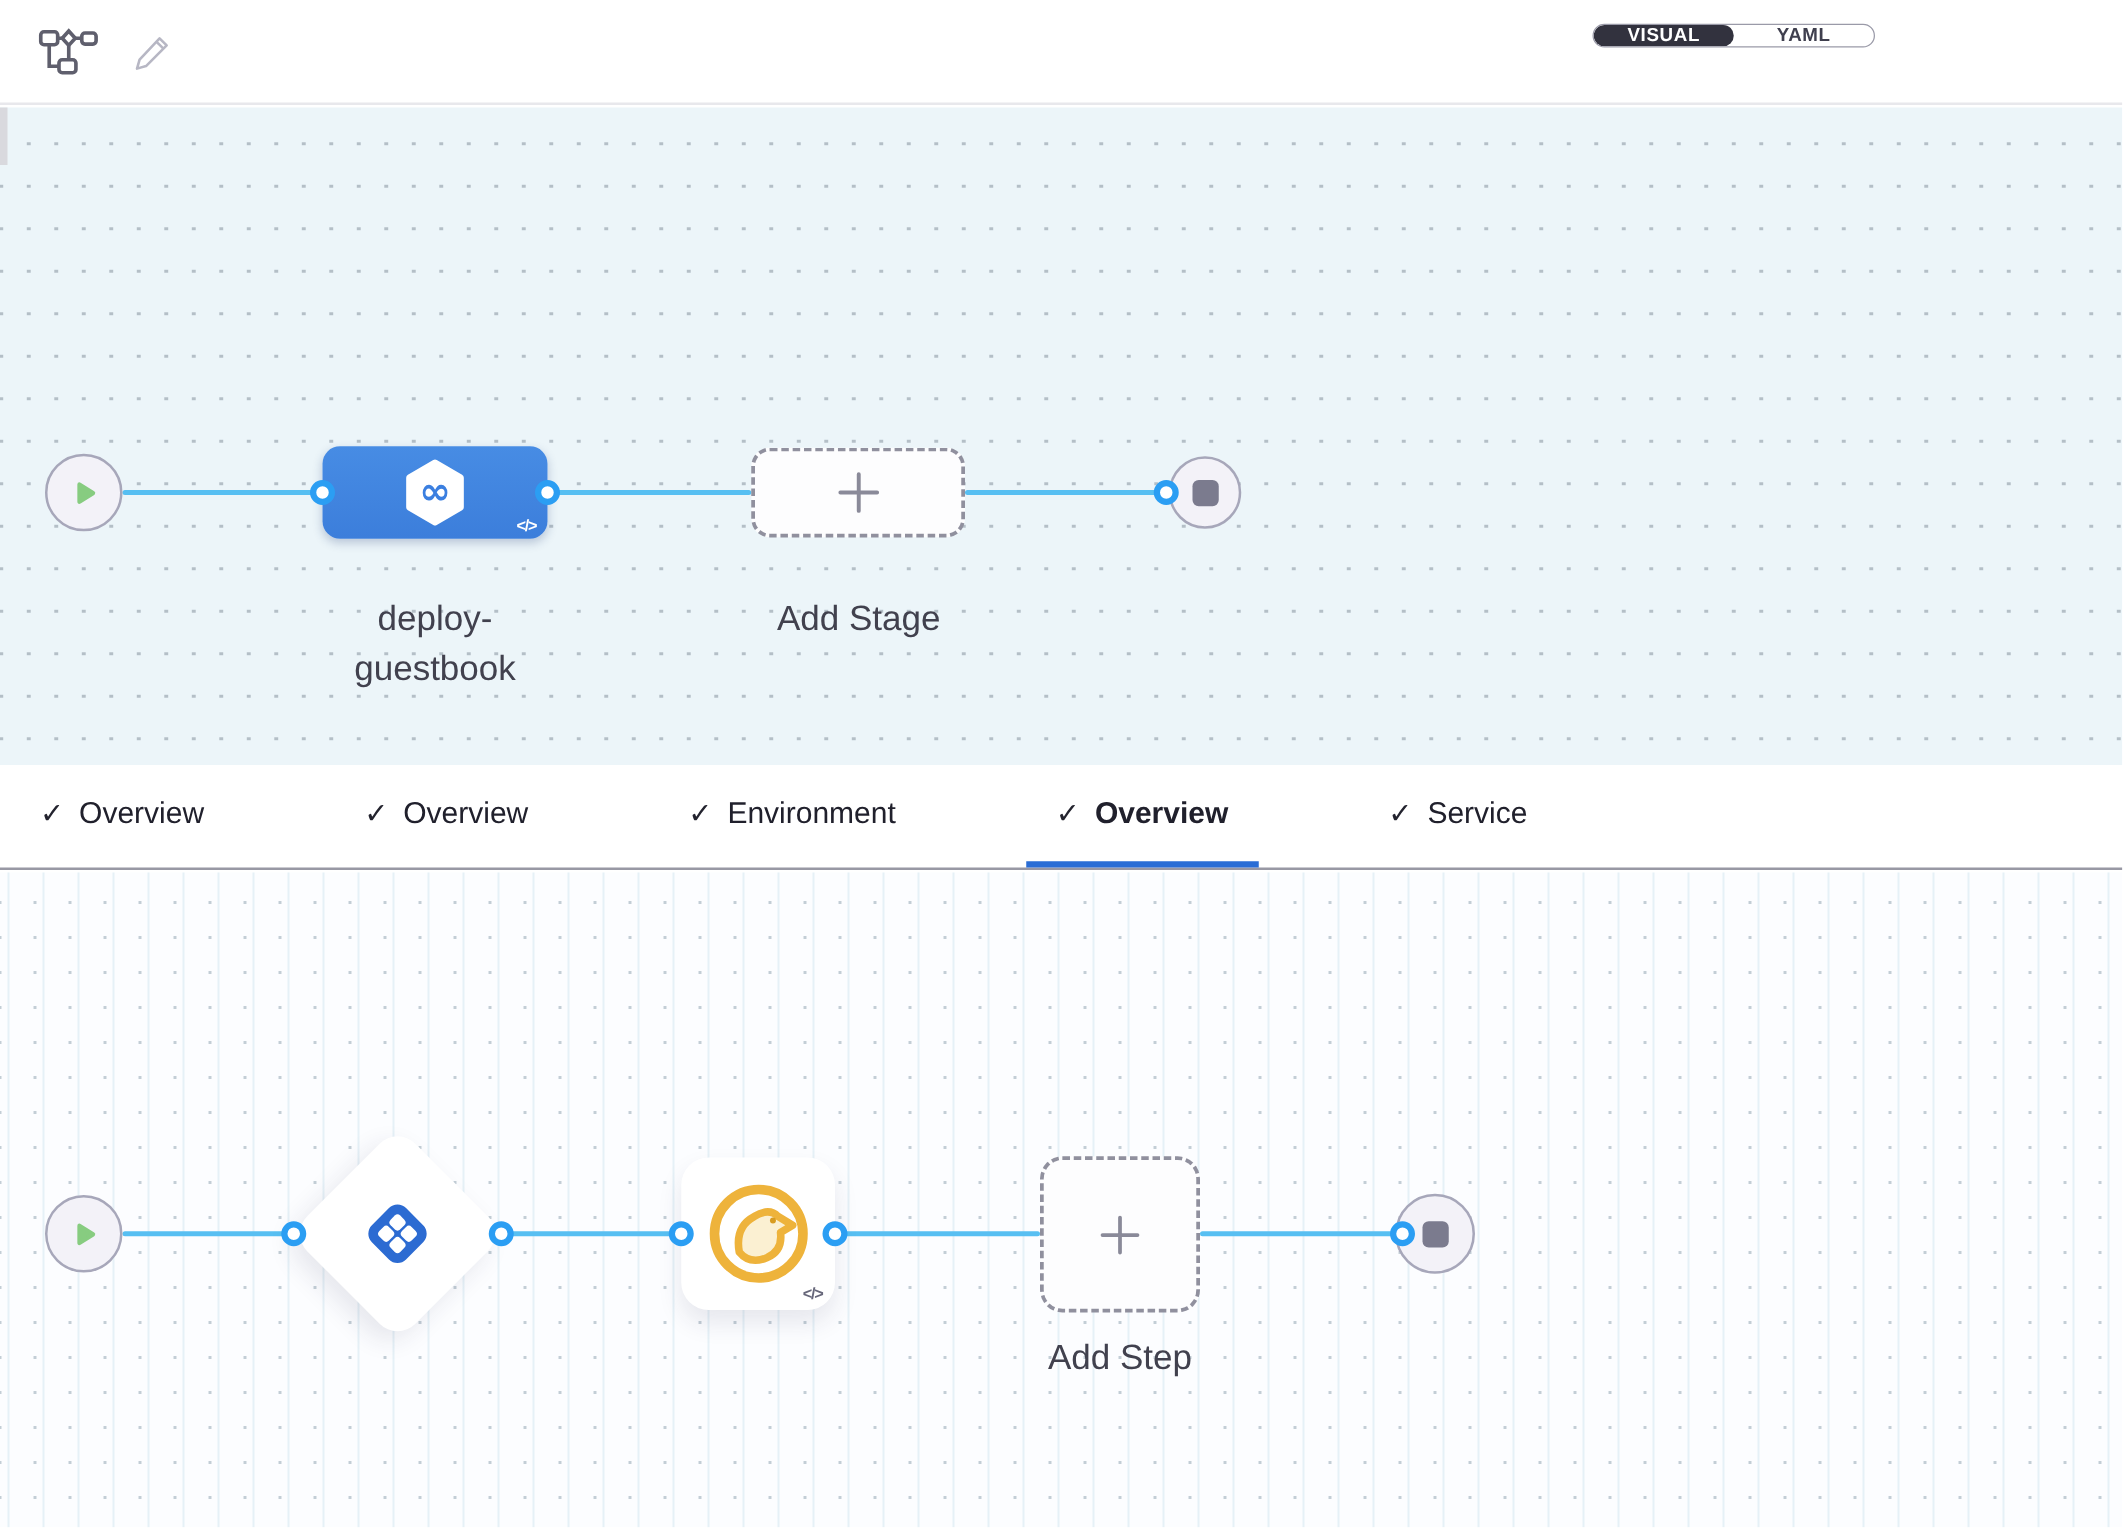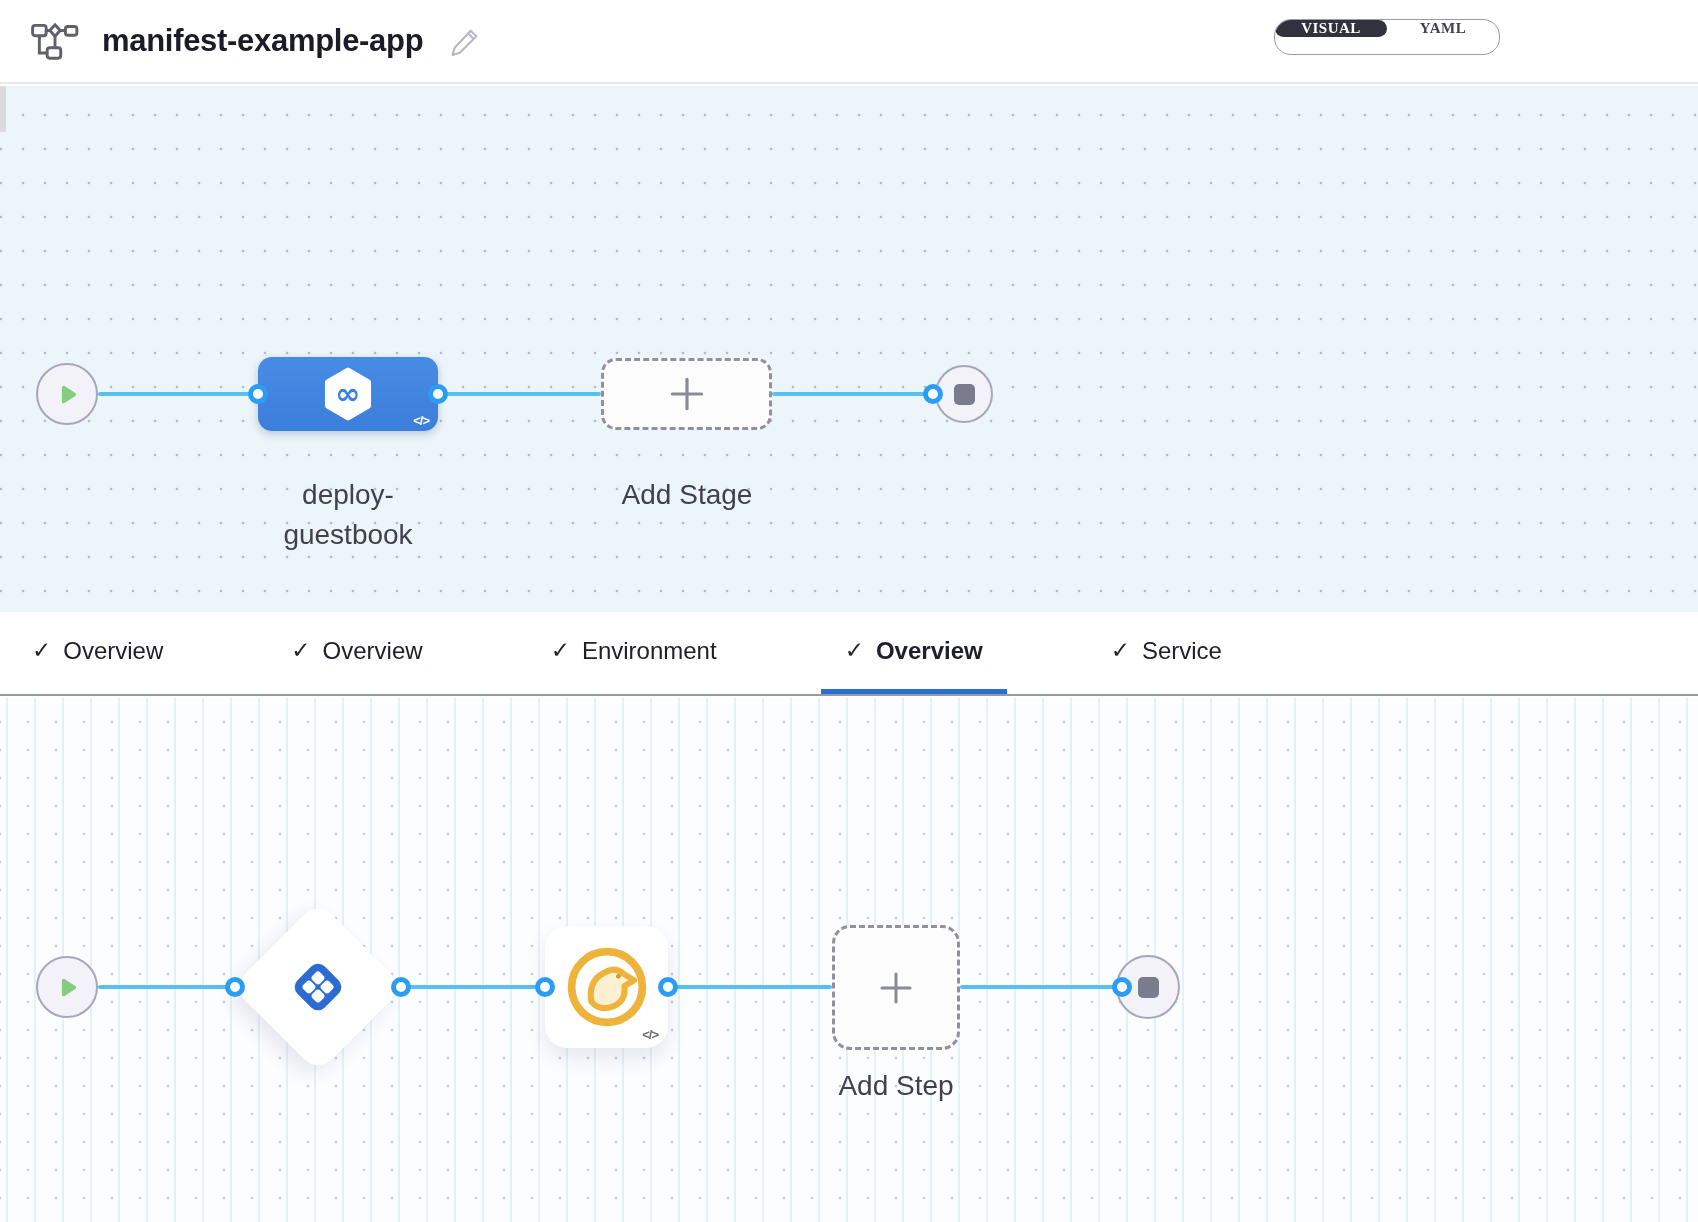--- a/index.html
+++ b/index.html
@@ -112,7 +112,6 @@
         <rect x="16.5" y="26.5" width="13" height="10" rx="2.5"></rect>
       </svg>
     </span>
-    <span class="page-title">manifest-example-app</span>
     <span class="edit-pencil">
       <svg viewBox="0 0 32 32" width="33" height="33" fill="none" stroke="#b7b7c4" stroke-width="2" stroke-linejoin="round">
         <path d="M21 5.5 L26.5 11 L10.5 27 L3.5 29 L5.5 22 Z"></path>

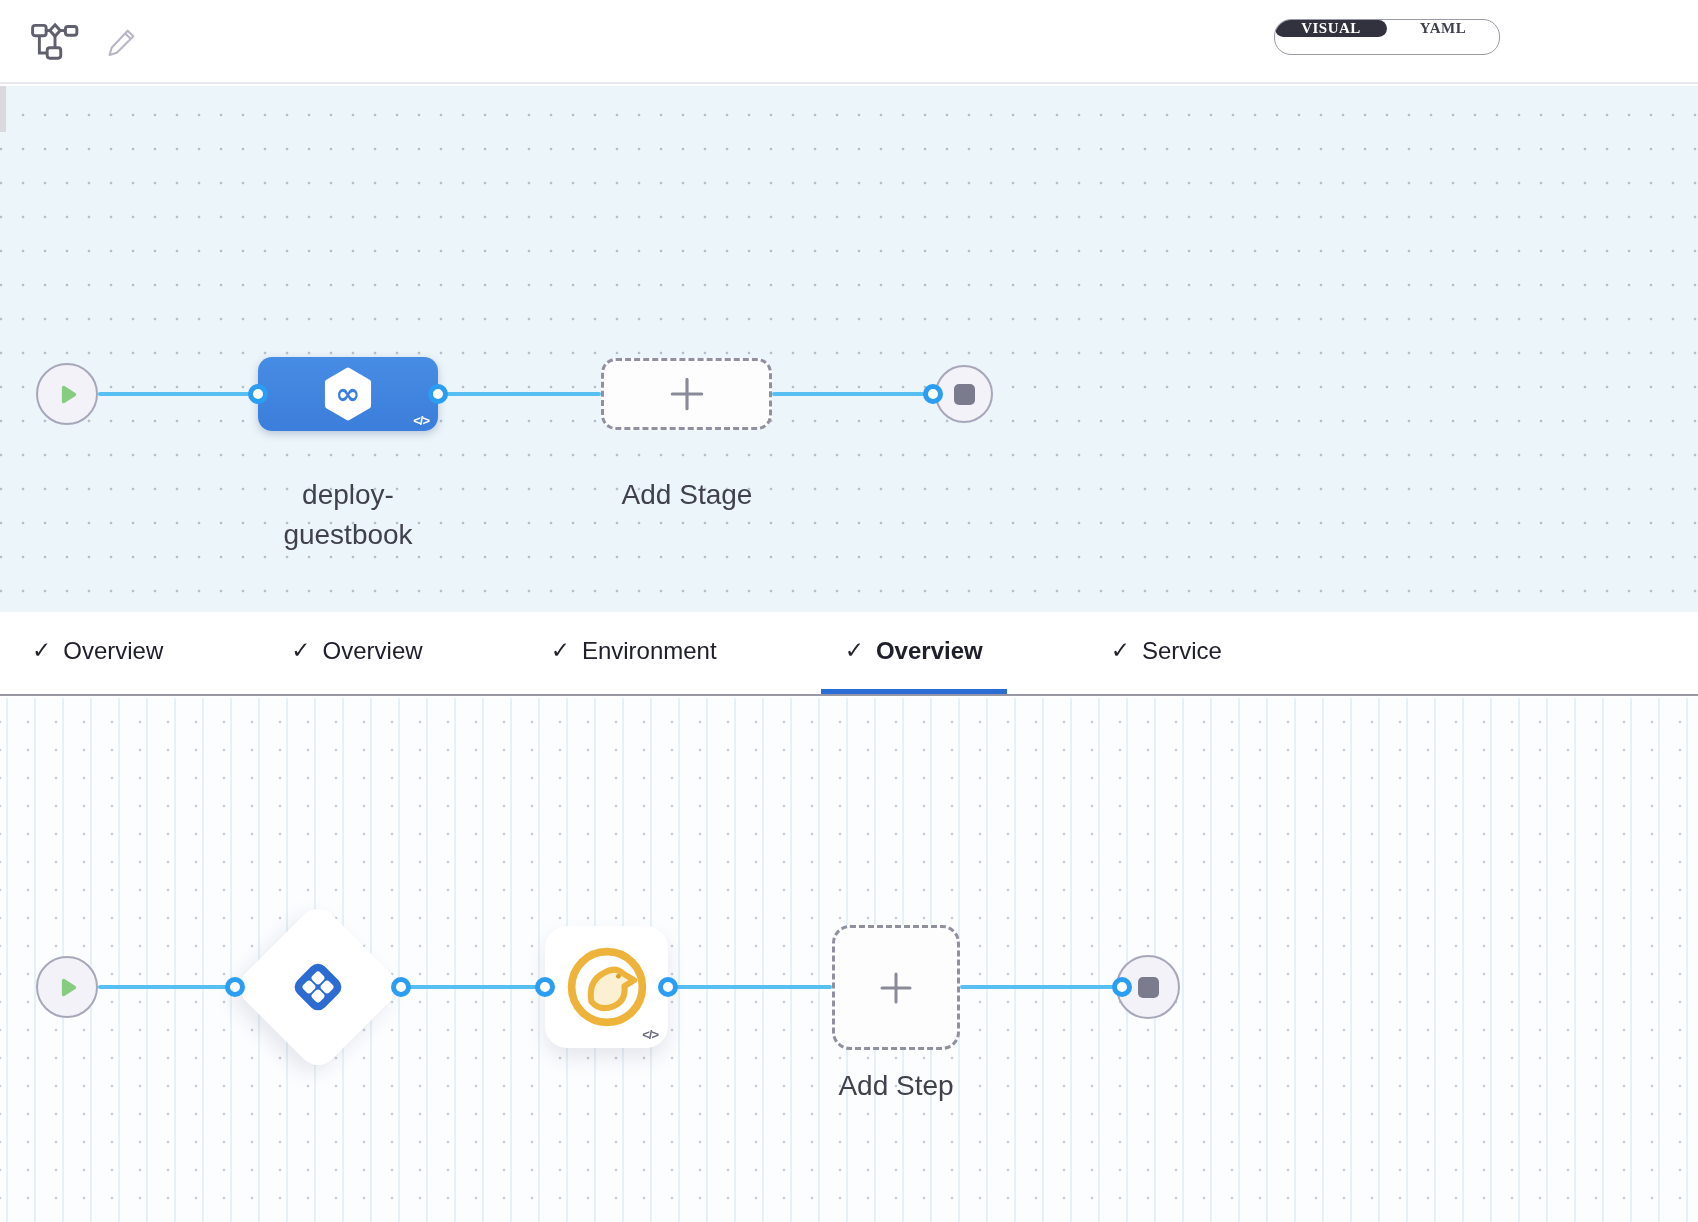--- a/index.html
+++ b/index.html
@@ -17,8 +17,8 @@
   .page-title{margin-left:22px;font-size:31px;font-weight:700;color:#1c1c28;letter-spacing:-0.3px;}
   .edit-pencil{margin-left:26px;width:34px;height:34px;cursor:pointer;display:flex;align-items:center;}
   .view-toggle{
-    position:absolute;right:198px;top:19px;height:36px;display:flex;align-items:flex-start;
-    border:1.5px solid #9a9aa8;border-radius:17px;background:#fff;overflow:hidden;font-family:Liberation Serif, serif;
+    position:absolute;right:198px;top:19px;height:19px;display:flex;align-items:center;
+    border:1.5px solid #9a9aa8;border-radius:17px;background:#fff;overflow:hidden;
   }
   .toggle-opt{
     min-width:112px;padding:0 26px;display:flex;align-items:center;justify-content:center;

